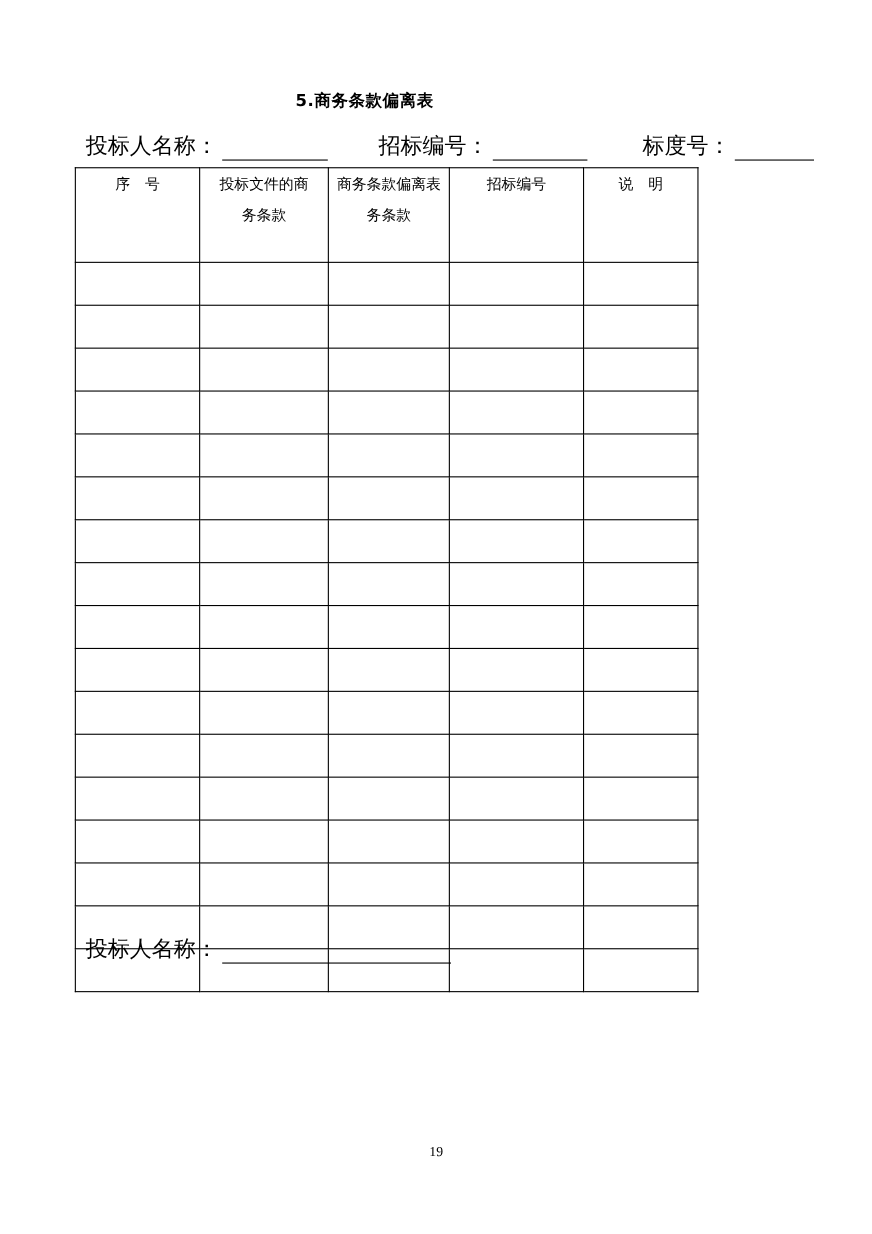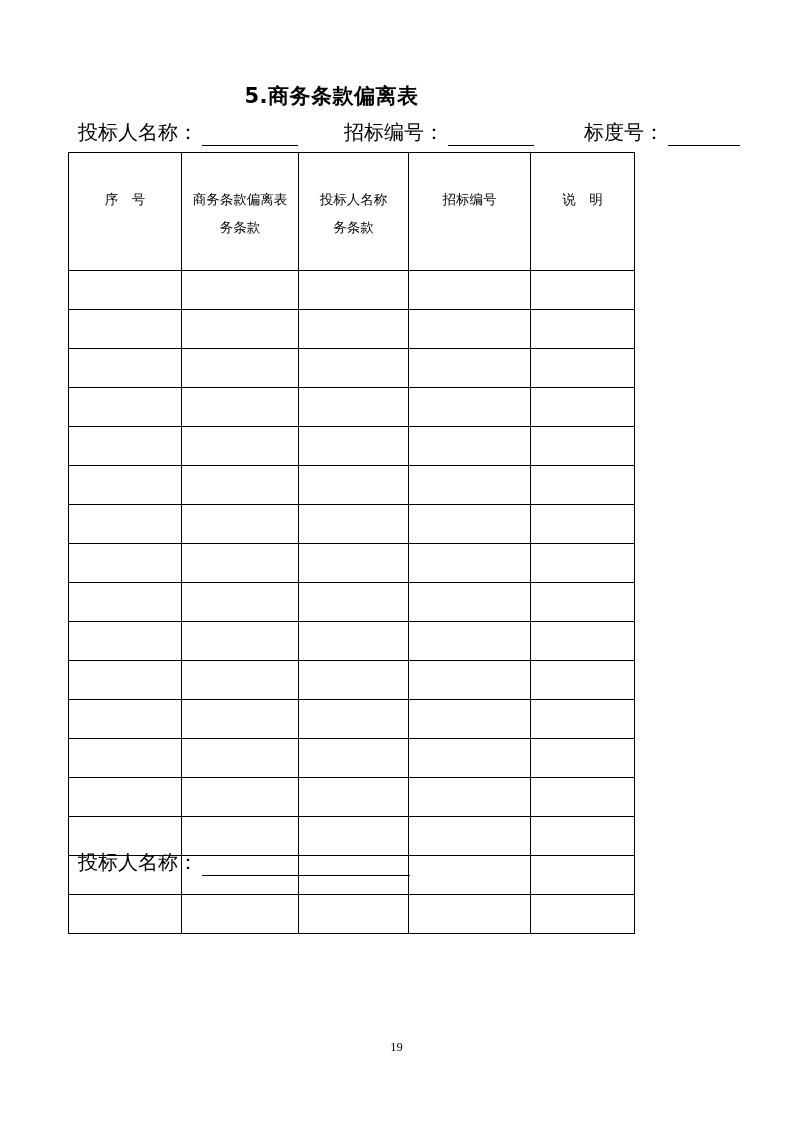--- a/index.html
+++ b/index.html
@@ -29,7 +29,7 @@
     width: 663px;
     text-align: center;
     font-family: "DejaVu Sans", "Liberation Sans", sans-serif;
-    font-size: 21px;
+    font-size: 15px;
     font-weight: bold;
     letter-spacing: 0.5px;
   }

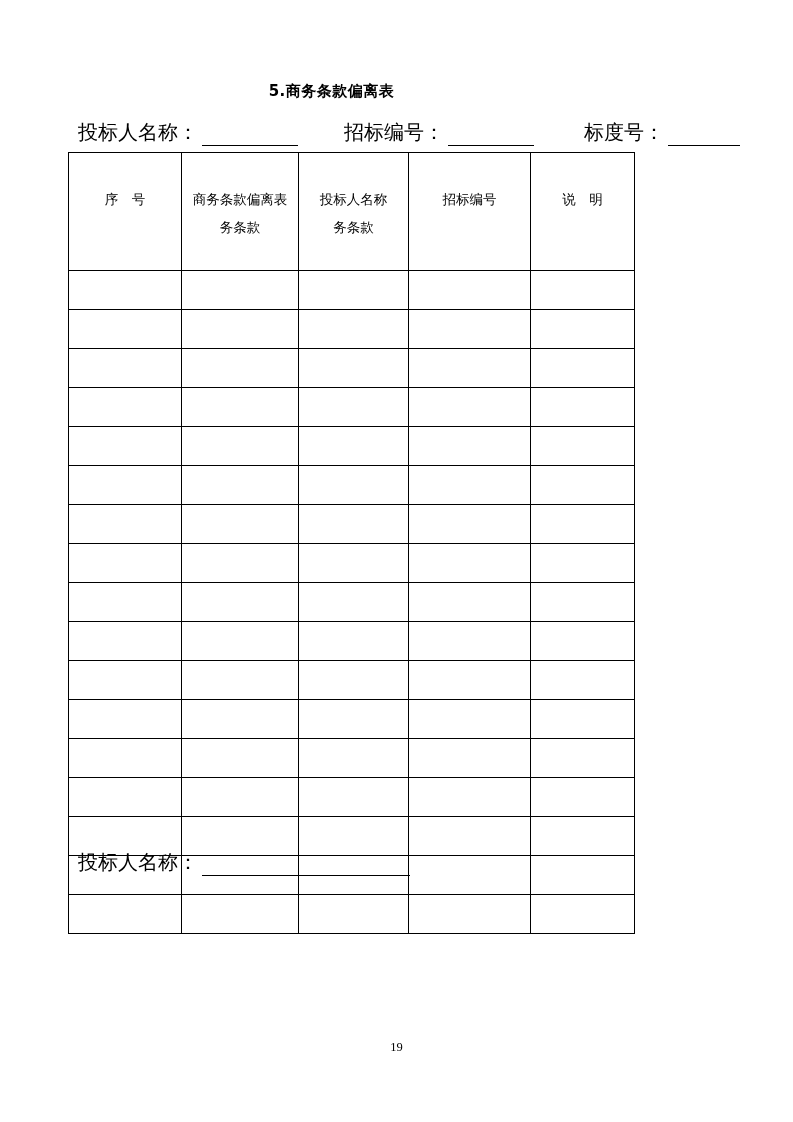--- a/index.html
+++ b/index.html
@@ -82,7 +82,7 @@
   table.deviation tr.head td {
     height: 84px;
     vertical-align: top;
-    padding-top: 33px;
+    padding-top: 1px;
     line-height: 28px;
   }
   .col1 { width: 113px; }

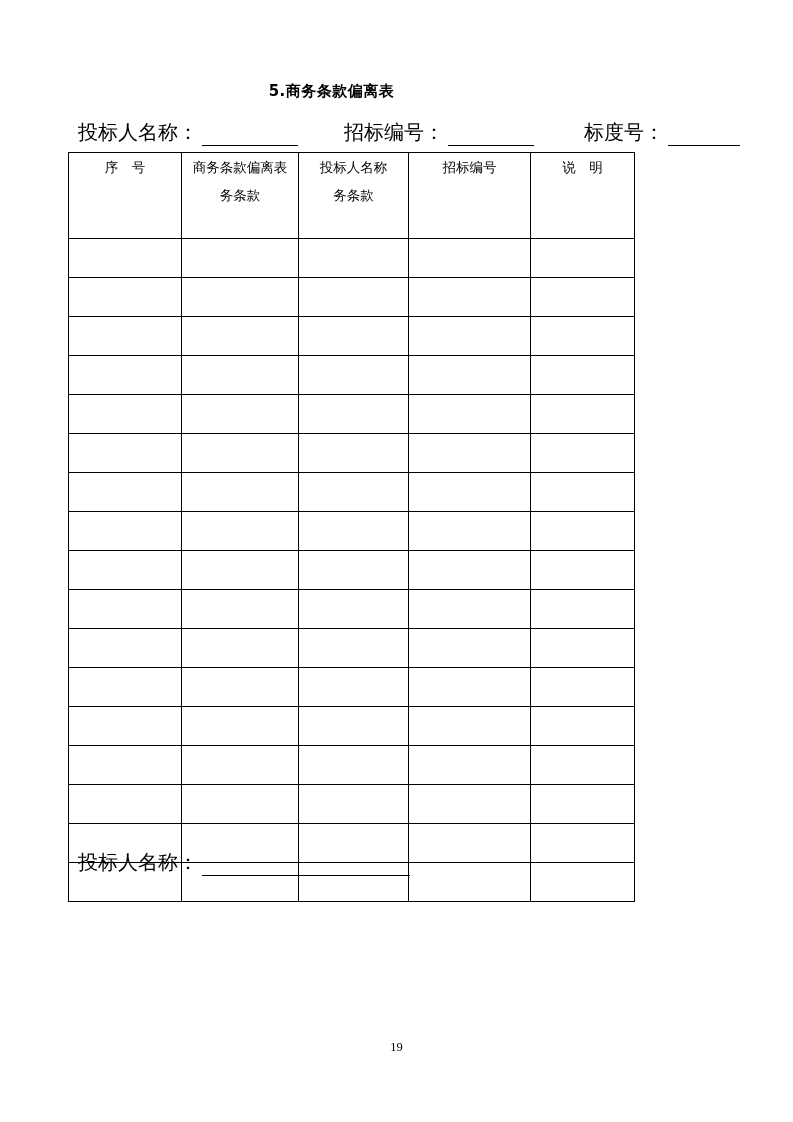--- a/index.html
+++ b/index.html
@@ -155,7 +155,7 @@
           <span class="head-text"></span>
         </td>
         <td>
-          <span class="head-text">商务条款偏离表</span>
+          <span class="head-text">投标文件的商</span>
           <span class="head-text">务条款</span>
         </td>
         <td>

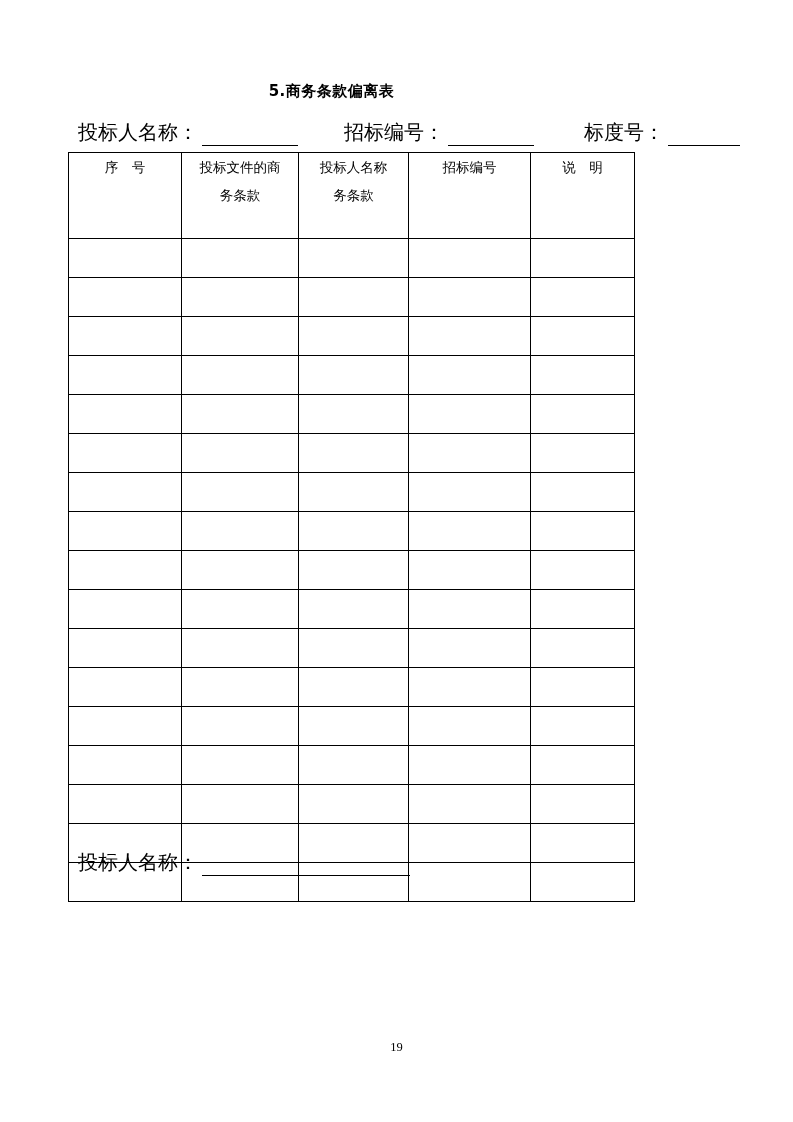--- a/index.html
+++ b/index.html
@@ -159,7 +159,7 @@
           <span class="head-text">务条款</span>
         </td>
         <td>
-          <span class="head-text">投标人名称</span>
+          <span class="head-text">商务条款偏离表</span>
           <span class="head-text">务条款</span>
         </td>
         <td>

